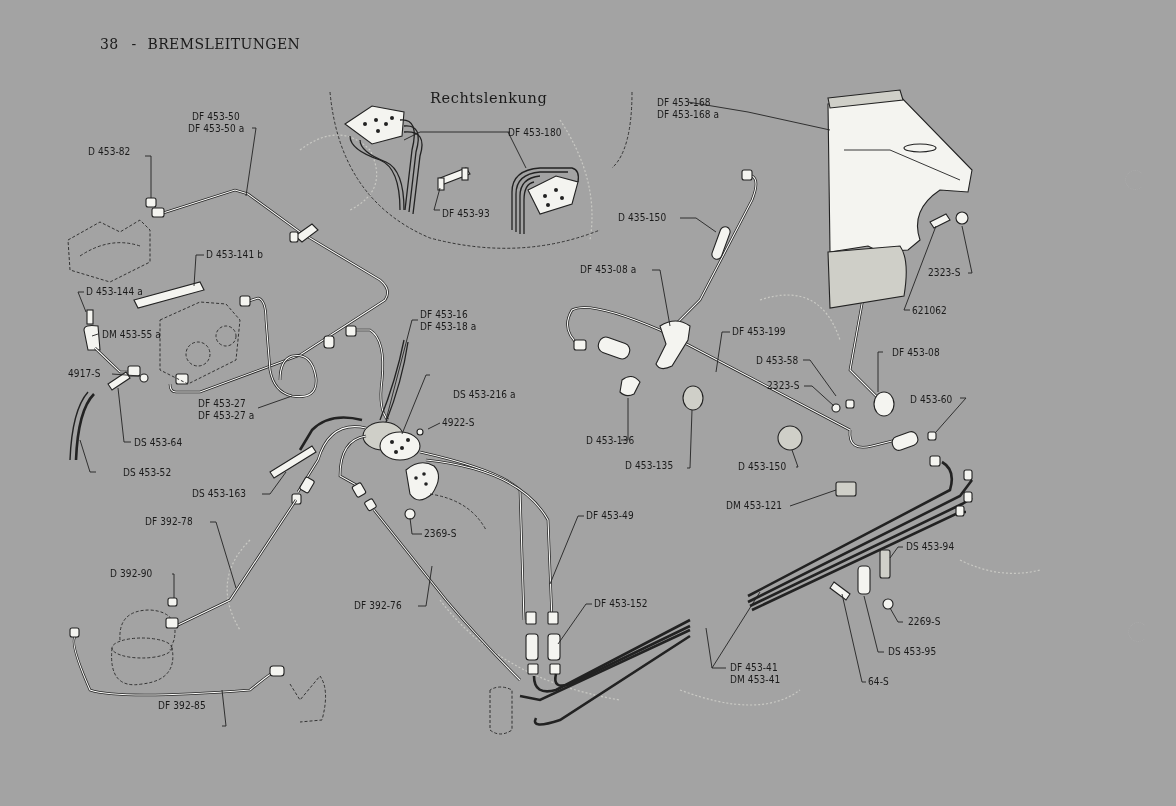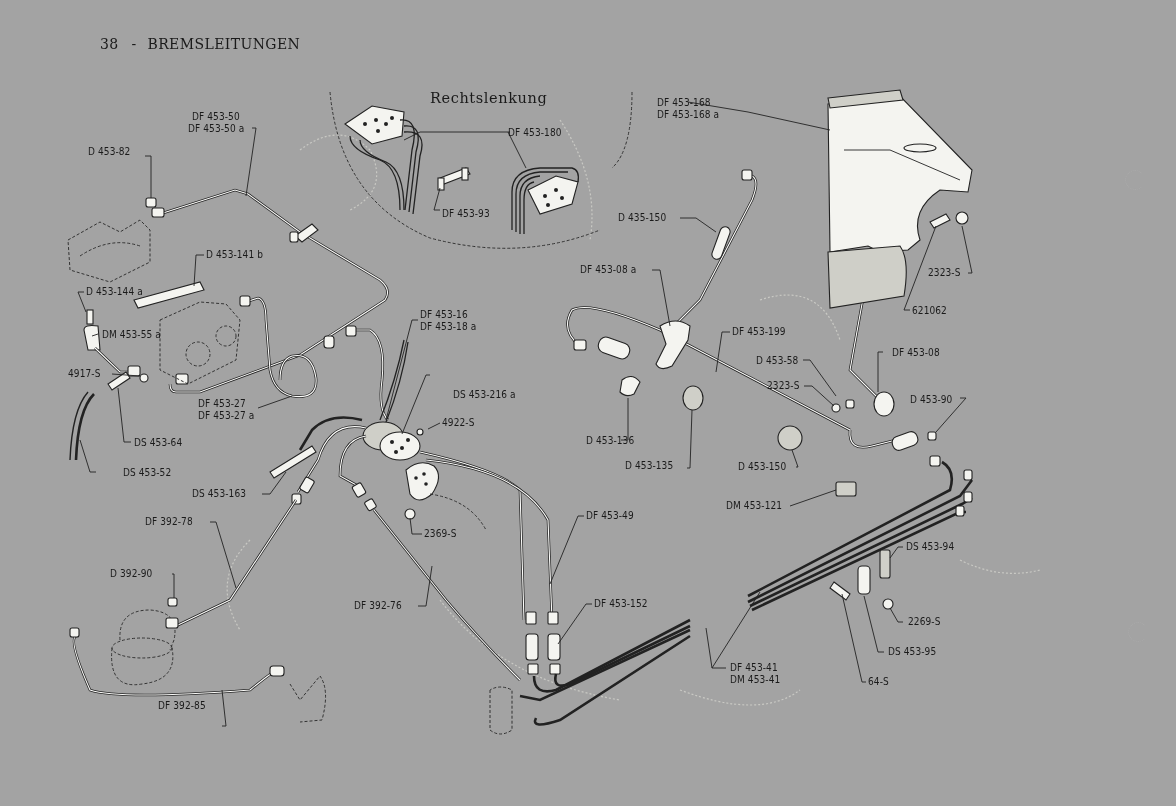--- a/index.html
+++ b/index.html
@@ -320,7 +320,7 @@
   <div class="lbl" style="left:756px; top:355px;">D 453-58</div>
   <div class="lbl" style="left:767px; top:380px;">2323-S</div>
   <div class="lbl" style="left:892px; top:347px;">DF 453-08</div>
-  <div class="lbl" style="left:910px; top:394px;">D 453-90</div>
+  <div class="lbl" style="left:910px; top:394px;">D 453-60</div>
   <div class="lbl" style="left:555px; top:435px;margin-left:31px;">D 453-136</div>
   <div class="lbl" style="left:625px; top:460px;">D 453-135</div>
   <div class="lbl" style="left:738px; top:461px;">D 453-150</div>

